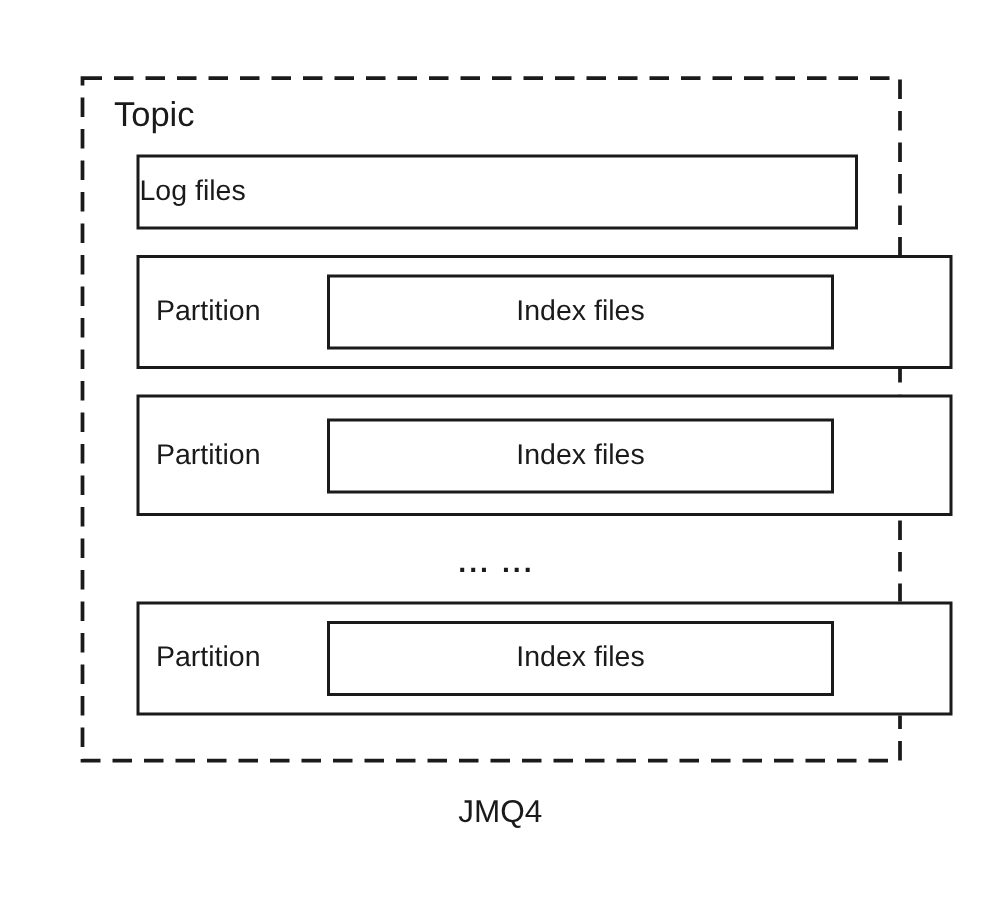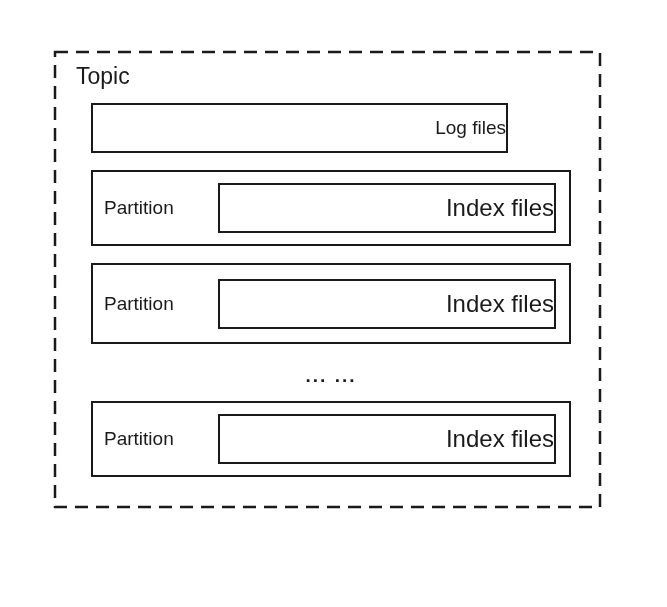--- a/index.html
+++ b/index.html
@@ -43,11 +43,11 @@
   .log-box{
     left:91px;
     top:103px;
-    width:417px;
+    width:481px;
     height:50px;
     display:flex;
     align-items:center;
-    justify-content:flex-end;
+    justify-content:flex-start;
     font-size:19px;
   }
   .partition-box{

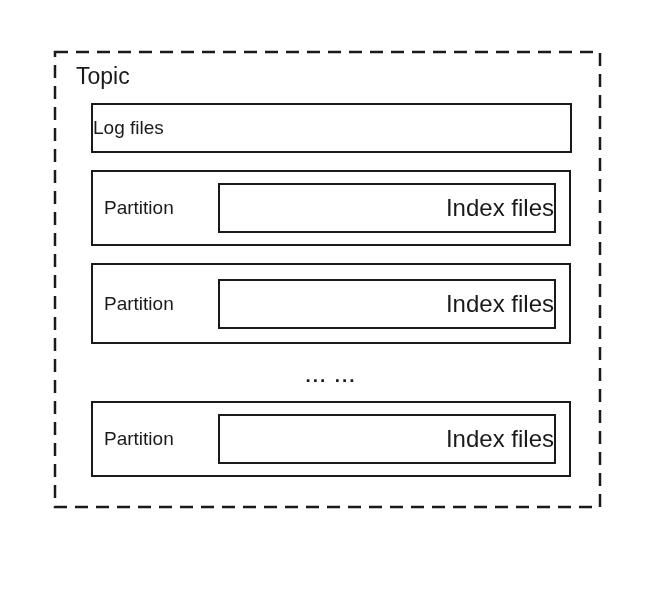--- a/index.html
+++ b/index.html
@@ -52,7 +52,7 @@
   }
   .partition-box{
     left:91px;
-    width:480px;
+    width:544px;
   }
   .partition-1{ top:170px; height:76px; }
   .partition-2{ top:263px; height:81px; }

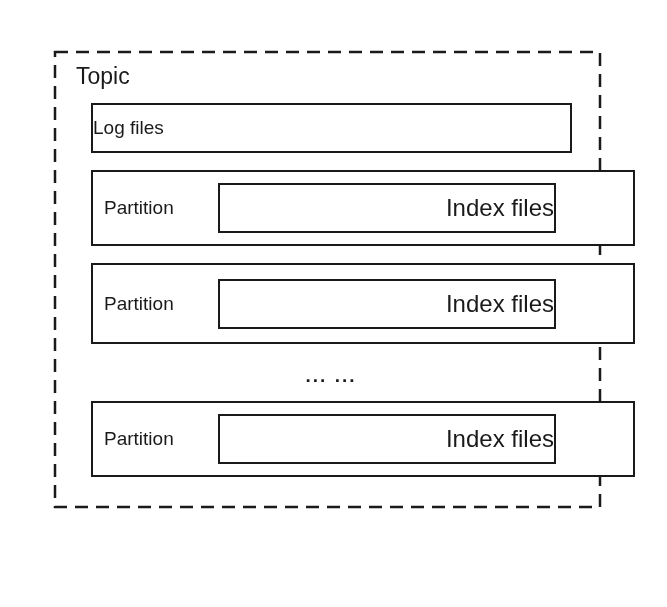--- a/index.html
+++ b/index.html
@@ -76,8 +76,8 @@
     border:2px solid var(--stroke);
     display:flex;
     align-items:center;
-    justify-content:flex-end;
-    font-size:24px;
+    justify-content:center;
+    font-size:19px;
   }
   .ellipsis-row{
     position:absolute;

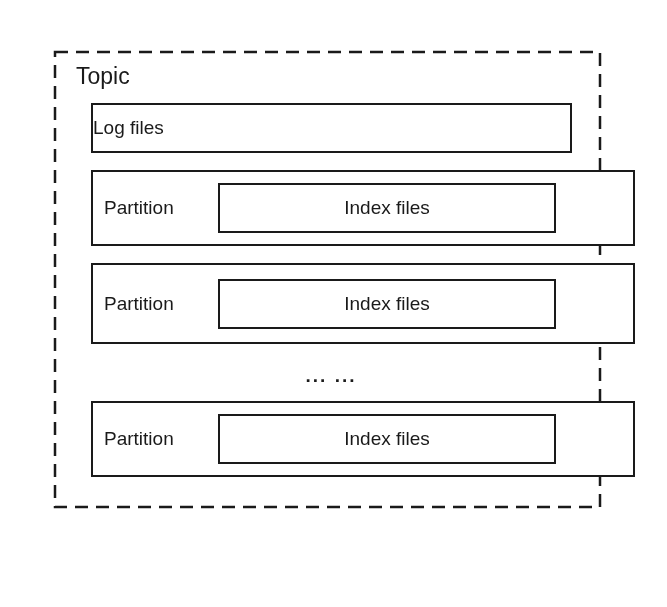--- a/index.html
+++ b/index.html
@@ -139,6 +139,7 @@
     </div>
   </div>
 
+  <div class="caption">JMQ4</div>
 
 </div>
 

